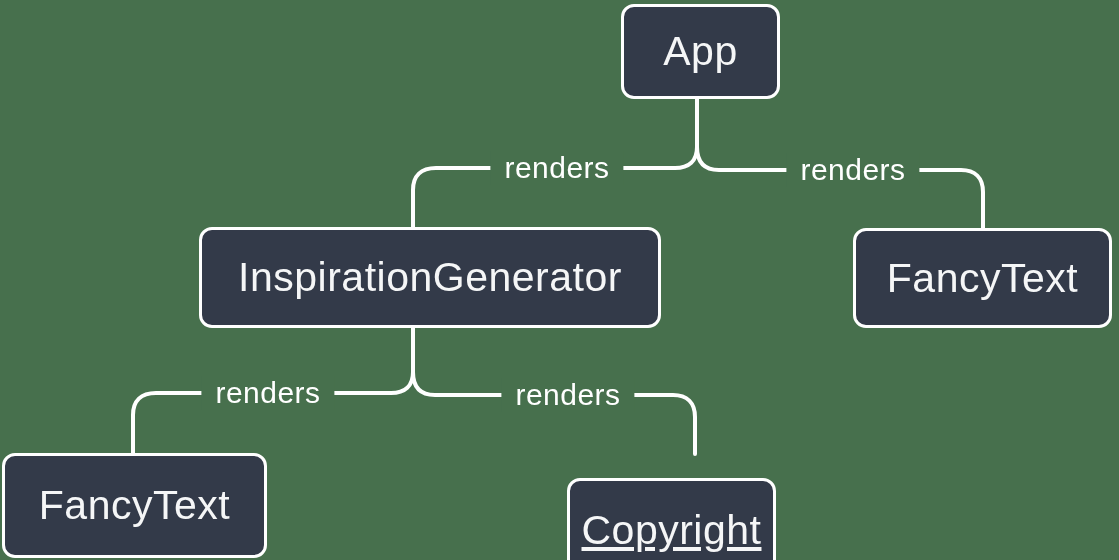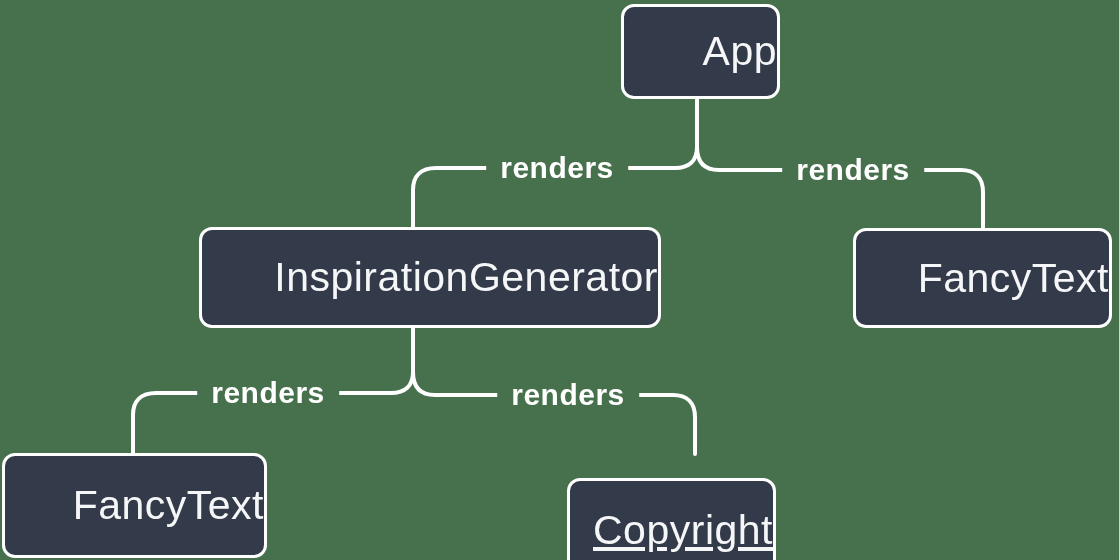--- a/index.html
+++ b/index.html
@@ -42,7 +42,7 @@
     border-radius: 13px;
     display: flex;
     align-items: center;
-    justify-content: flex-end;
+    justify-content: center;
     color: var(--node-text, #F5F6F7);
     font-size: 41px;
     font-weight: 500;

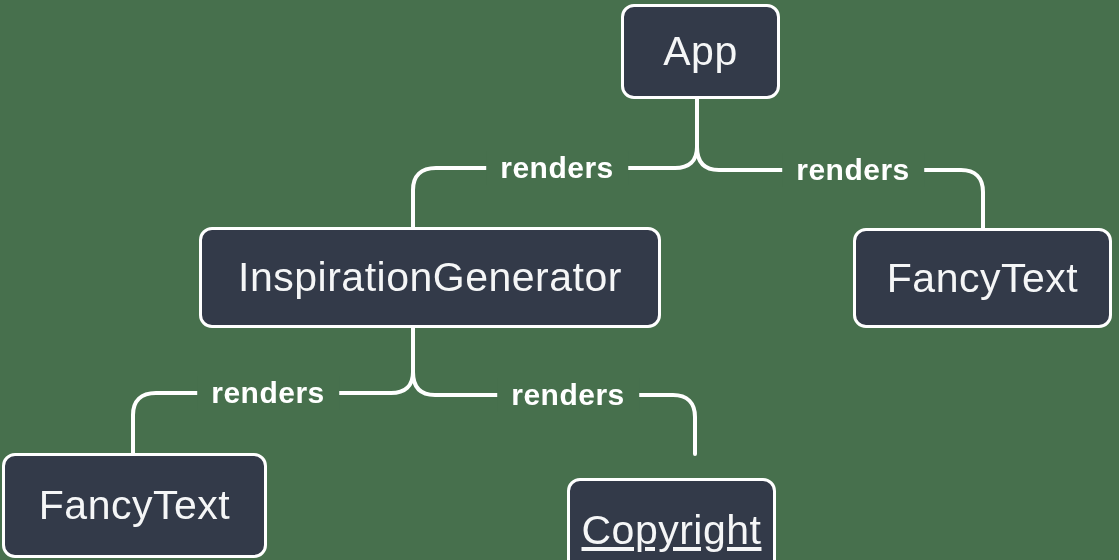--- a/index.html
+++ b/index.html
@@ -55,7 +55,7 @@
     background: var(--background, #47704D);
     color: var(--label-text, #FFFFFF);
     font-size: 30px;
-    font-weight: 700;
+    font-weight: 400;
     letter-spacing: 0.5px;
     padding: 0 14px;
     white-space: nowrap;

